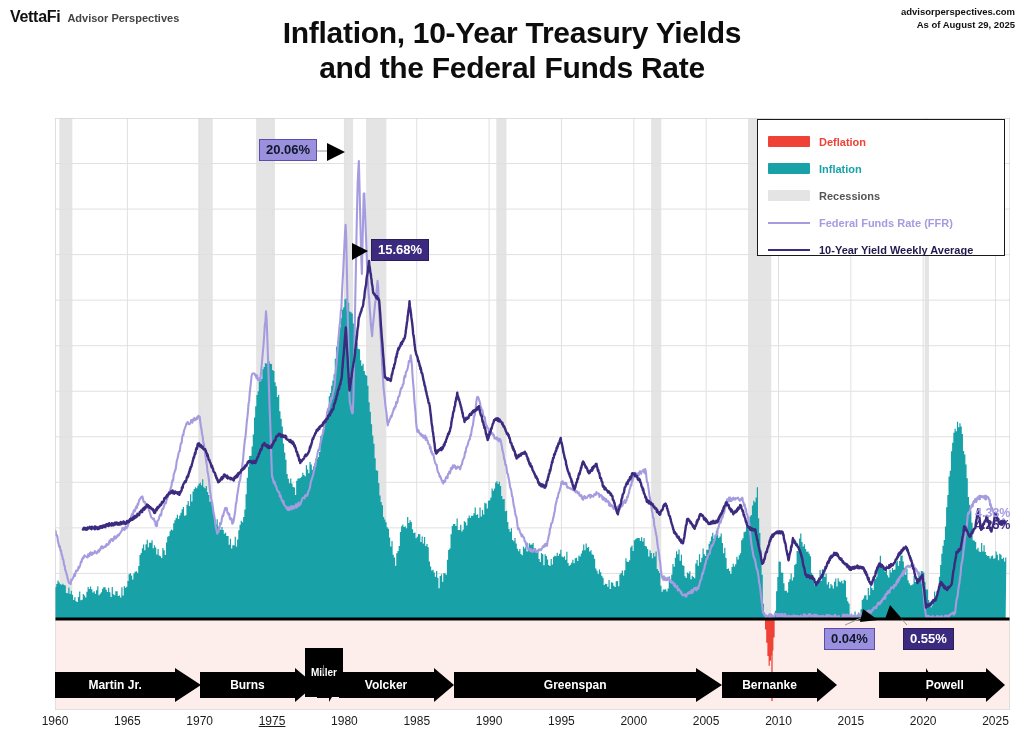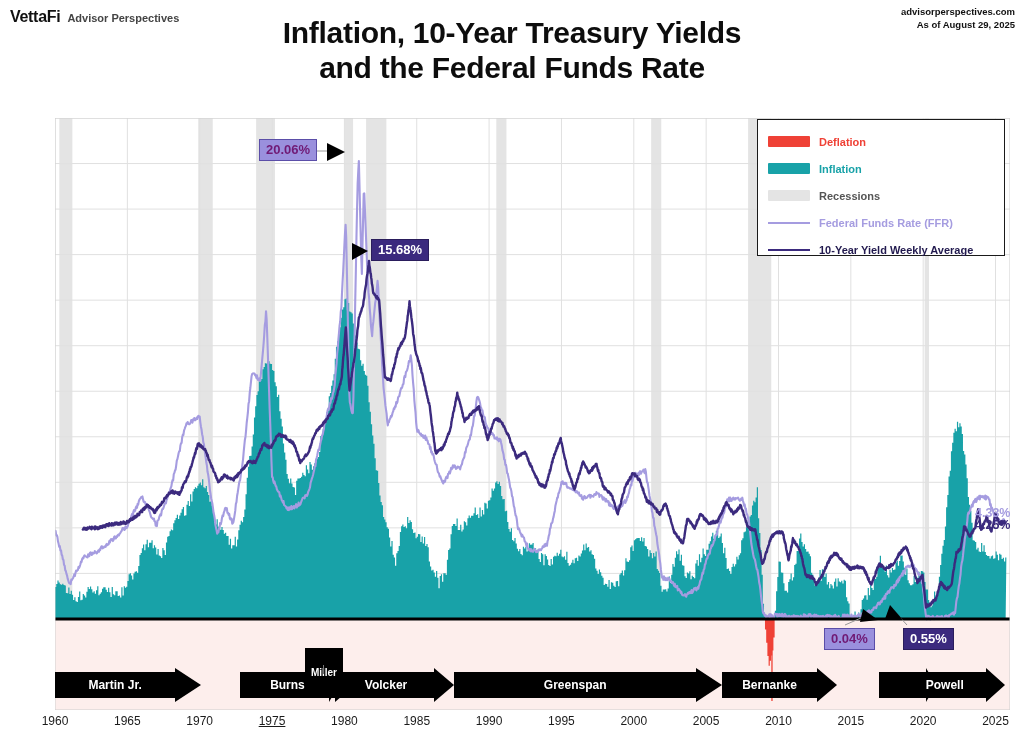--- a/index.html
+++ b/index.html
@@ -37,7 +37,7 @@
   
   .callout{position:absolute;font-size:13px;font-weight:bold;padding:2px 6px 3px 6px;
            border:1px solid #5b4ea8;white-space:nowrap;box-sizing:border-box;}
-  .callout.light{background:#9a90dd;color:#701a75;}
+  .callout.light{background:#9a90dd;color:#0f172a;}
   .callout.dark{background:#3b2a7e;color:#ffffff;border-color:#2a1d5c;}
   .endlabel{position:absolute;font-size:12.5px;font-weight:bold;white-space:nowrap;}
 

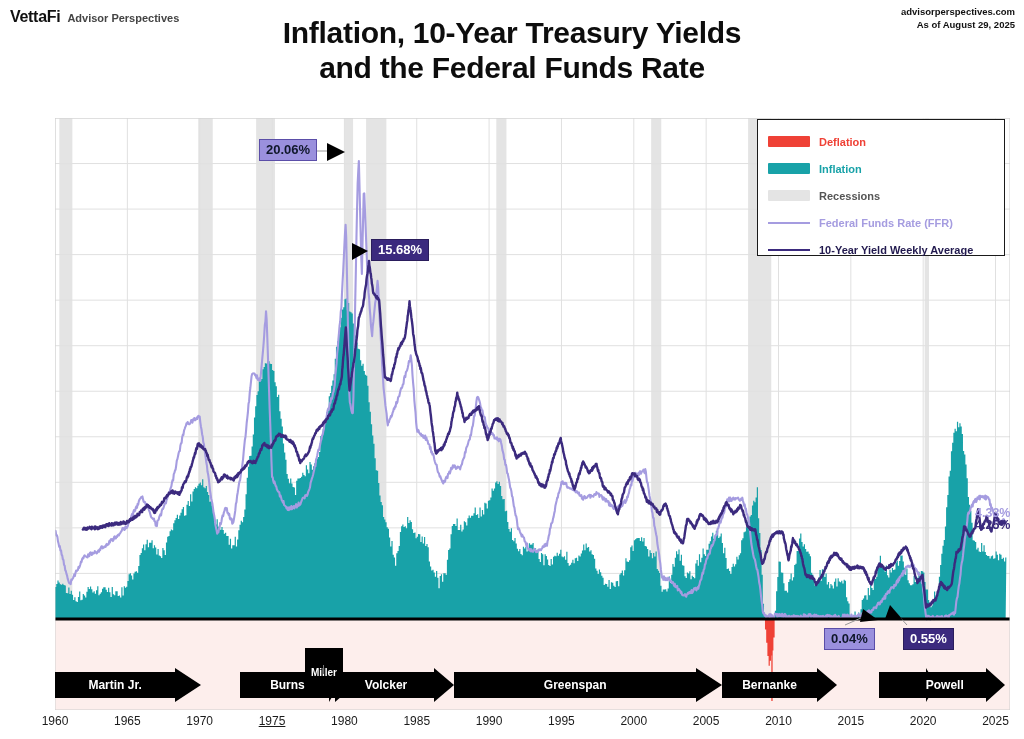--- a/index.html
+++ b/index.html
@@ -166,7 +166,7 @@
       <div class="head" style="left: 120.144px; border-left-width: 26px;"></div>
       <div class="lbl" style="right: 26px;">Martin Jr.</div>
     </div>
-    <div class="chair" style="left: 145px; width: 115.758px; margin-left: 40px;">
+    <div class="chair" style="left: 145px; width: 115.758px;">
       <div class="body" style="width: 94.9212px;"></div>
       <div class="head" style="left: 94.9212px; border-left-width: 20.8364px;"></div>
       <div class="lbl" style="right: 20.8364px;">Burns</div>

